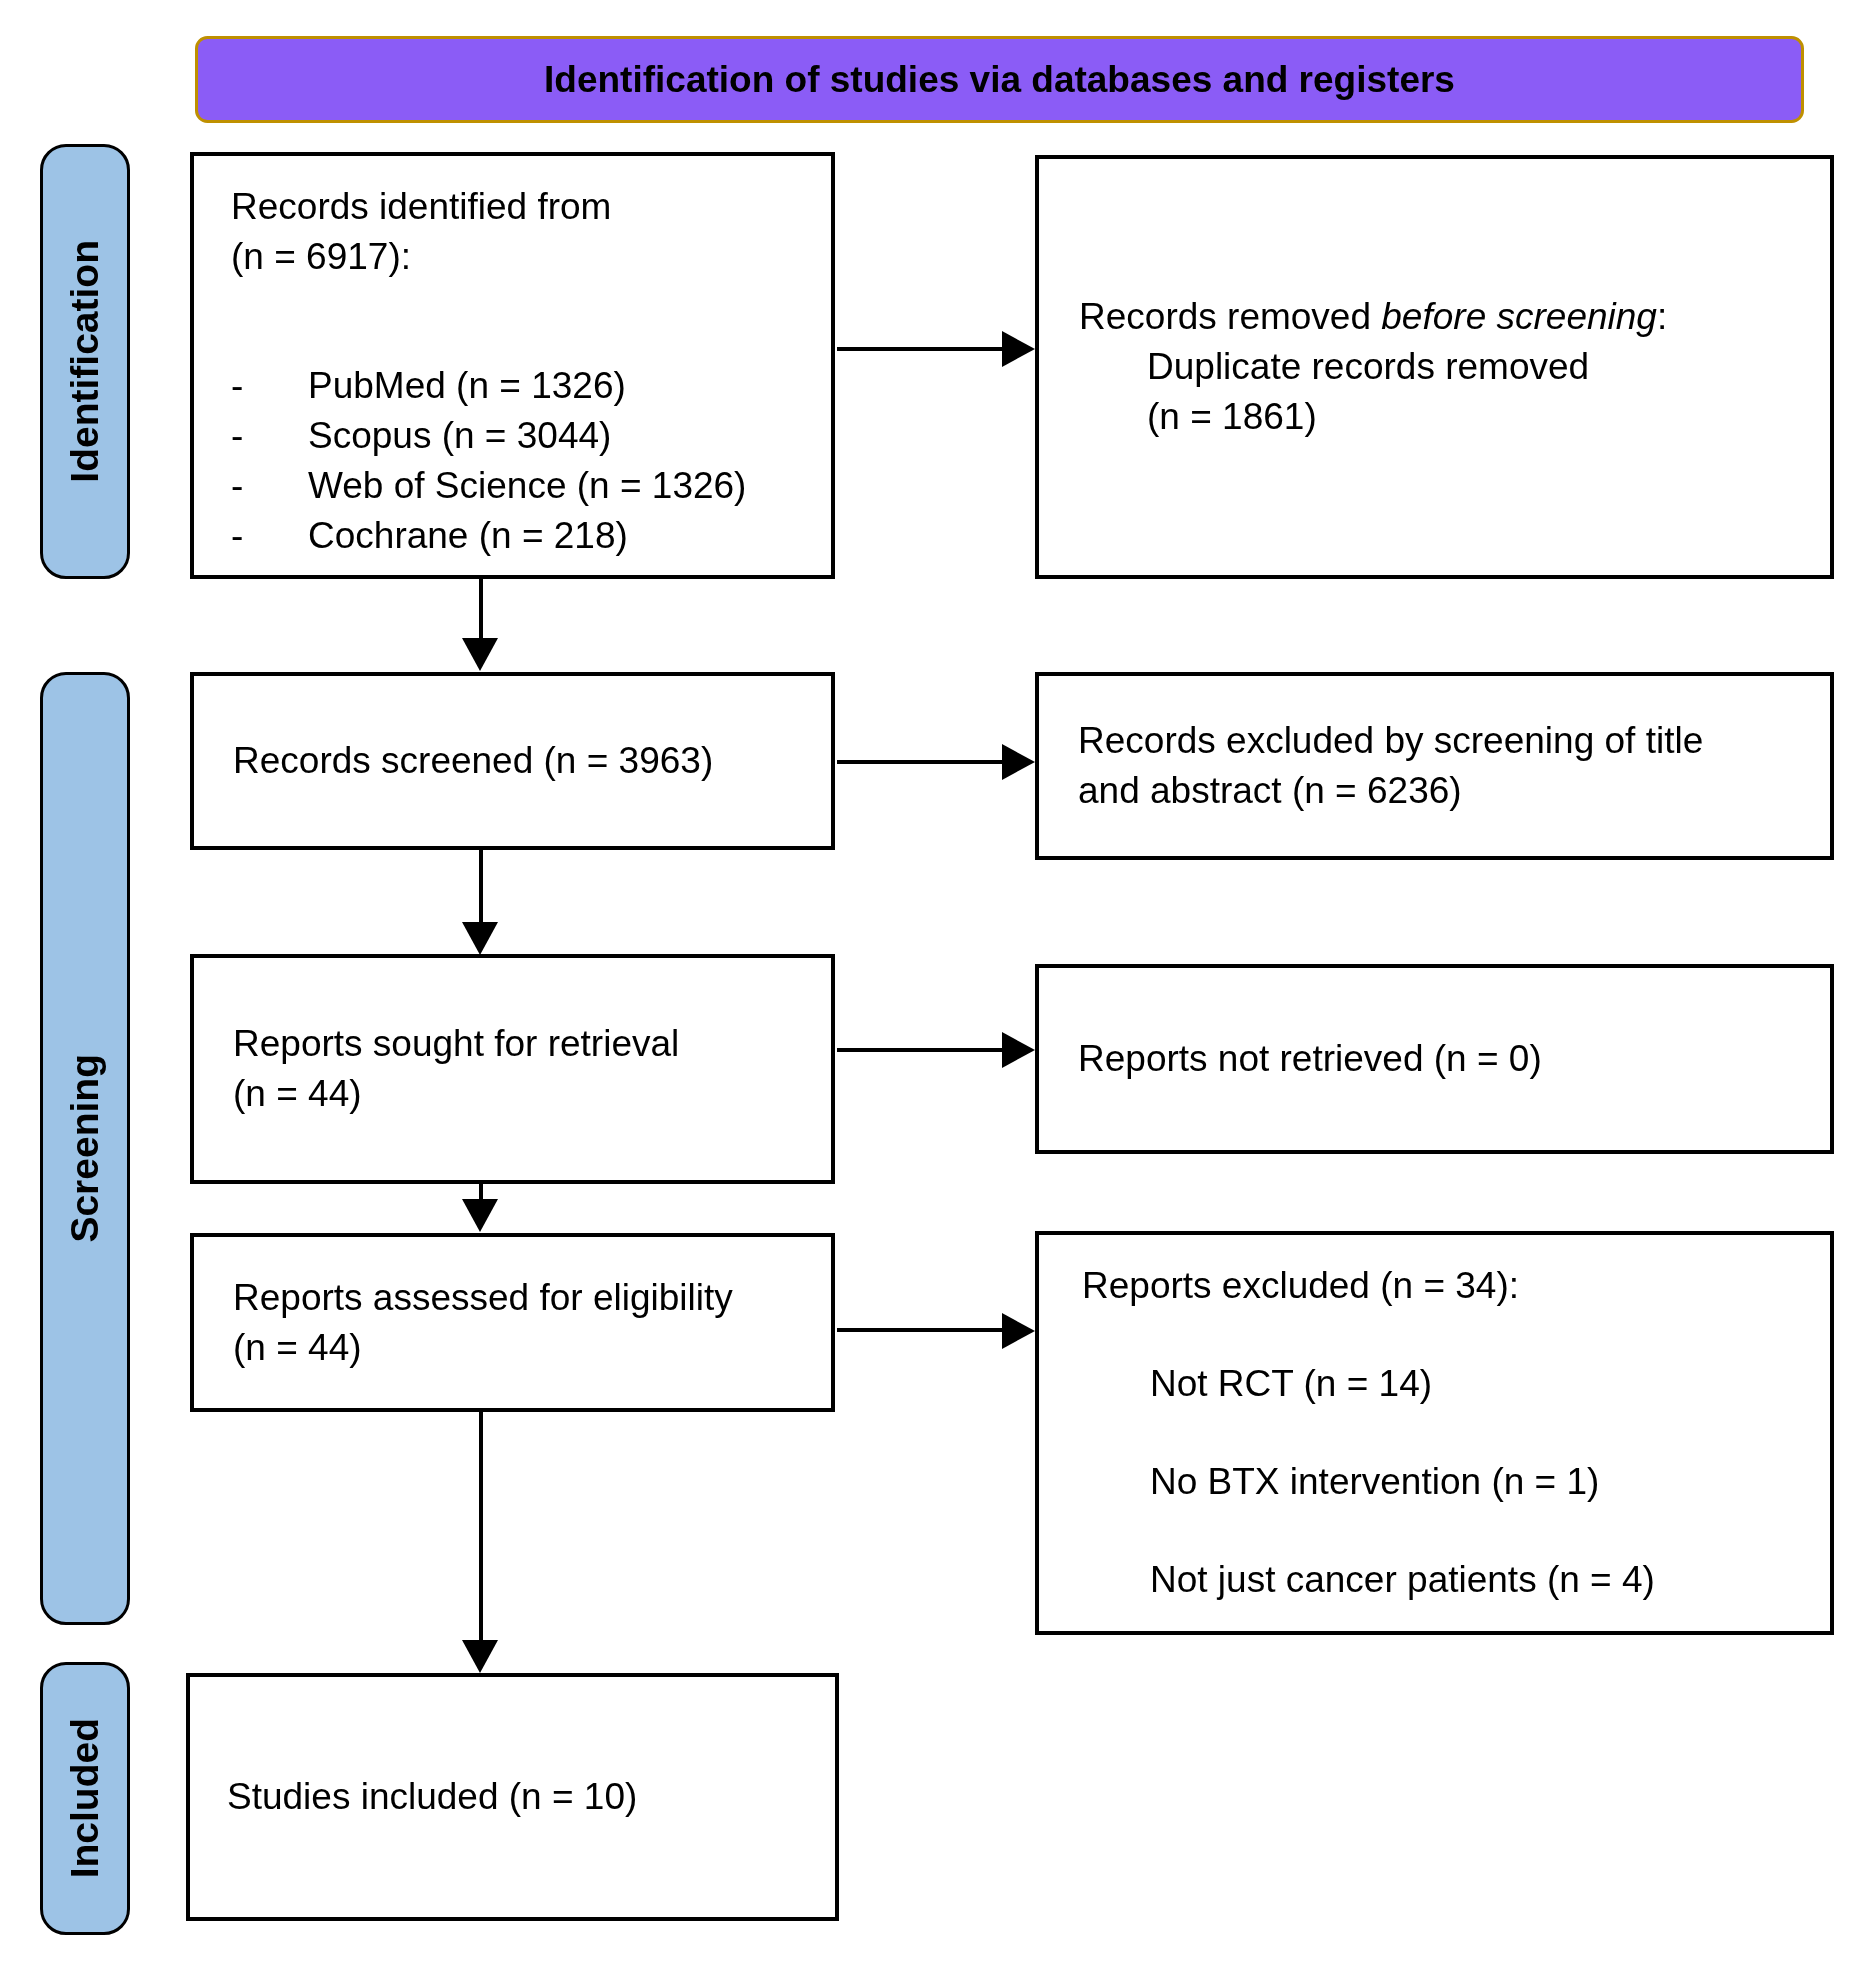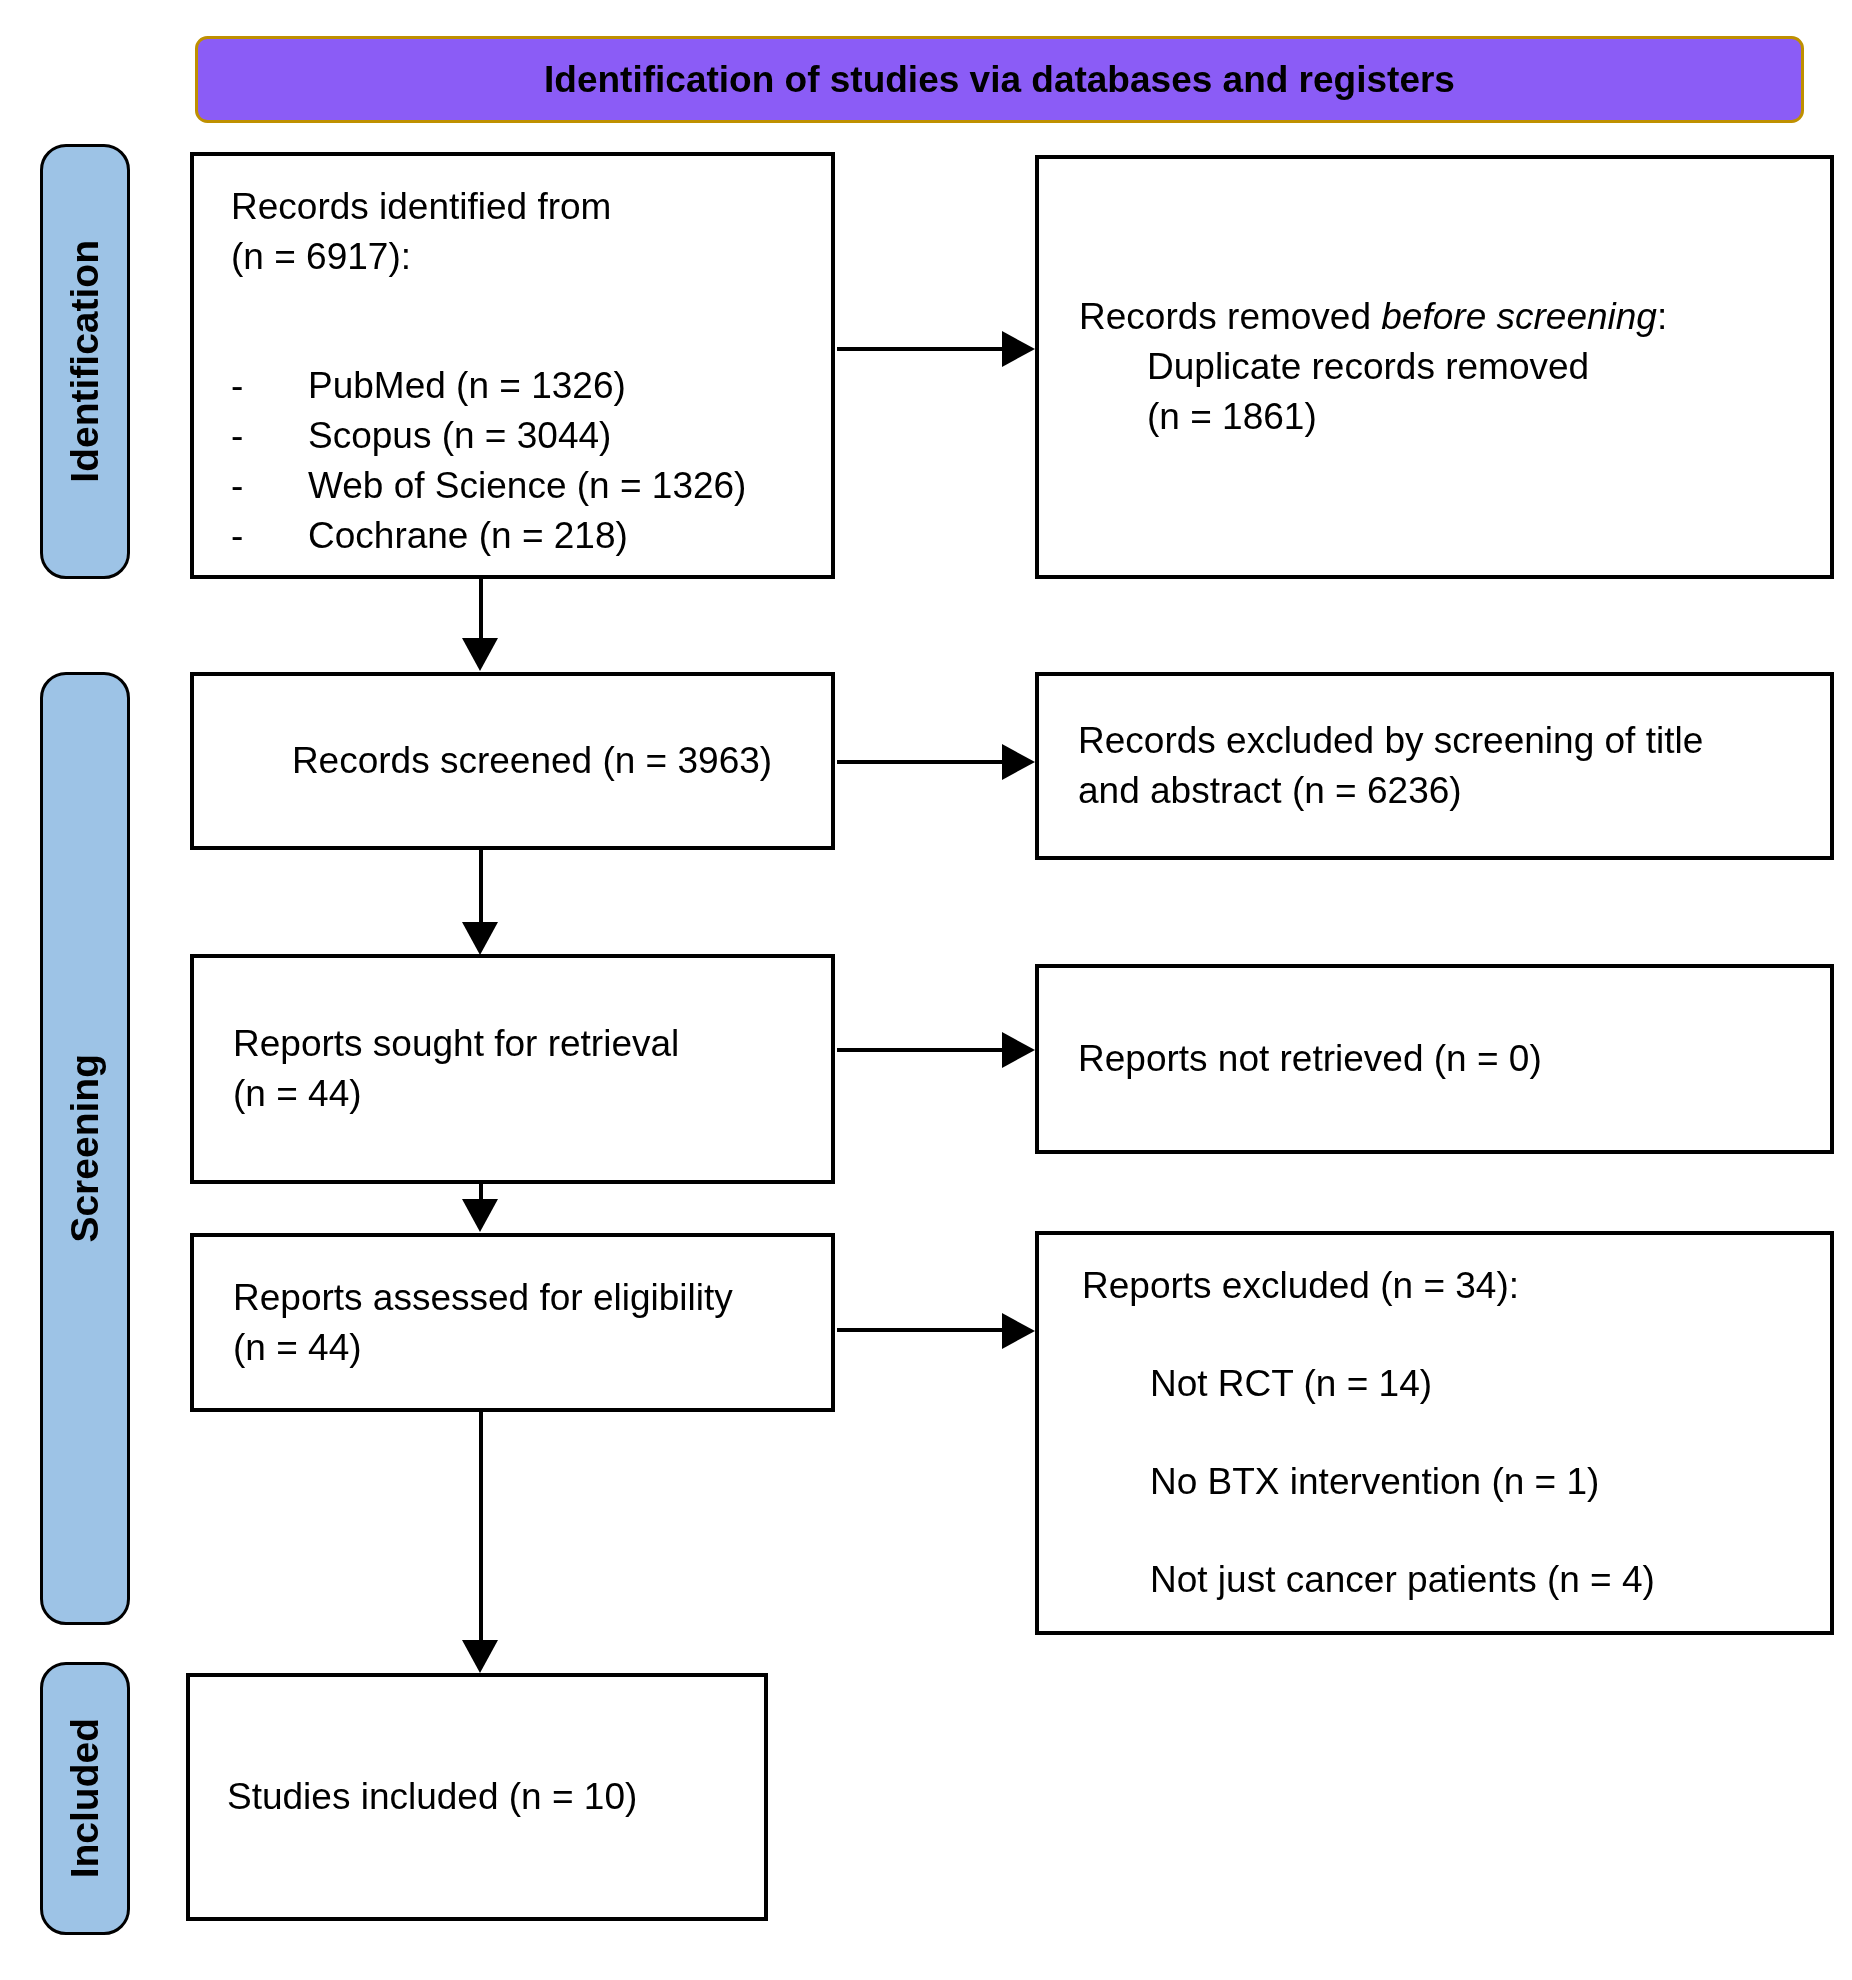--- a/index.html
+++ b/index.html
@@ -34,7 +34,7 @@
   }
   .box-records-identified { left: 190px;  top: 152px;  width: 645px;  height: 427px; padding: 26px 18.6px 0 37px; }
   .box-records-removed    { left: 1035px; top: 155px;  width: 799px; height: 424px; }
-  .box-records-screened   { left: 190px;  top: 672px;  width: 645px;  height: 178px; display: flex; align-items: center; padding-left: 39px; justify-content: center; }
+  .box-records-screened   { left: 190px;  top: 672px;  width: 645px;  height: 178px; display: flex; align-items: center; padding-left: 39px; }
   .box-records-excluded   { left: 1035px; top: 672px;  width: 799px; height: 188px; }
   .box-reports-sought     { left: 190px;  top: 954px; width: 645px;  height: 230px; }
   .box-reports-notretr    { left: 1035px; top: 964px; width: 799px; height: 190px; display: flex; align-items: center; padding-left: 39px; }

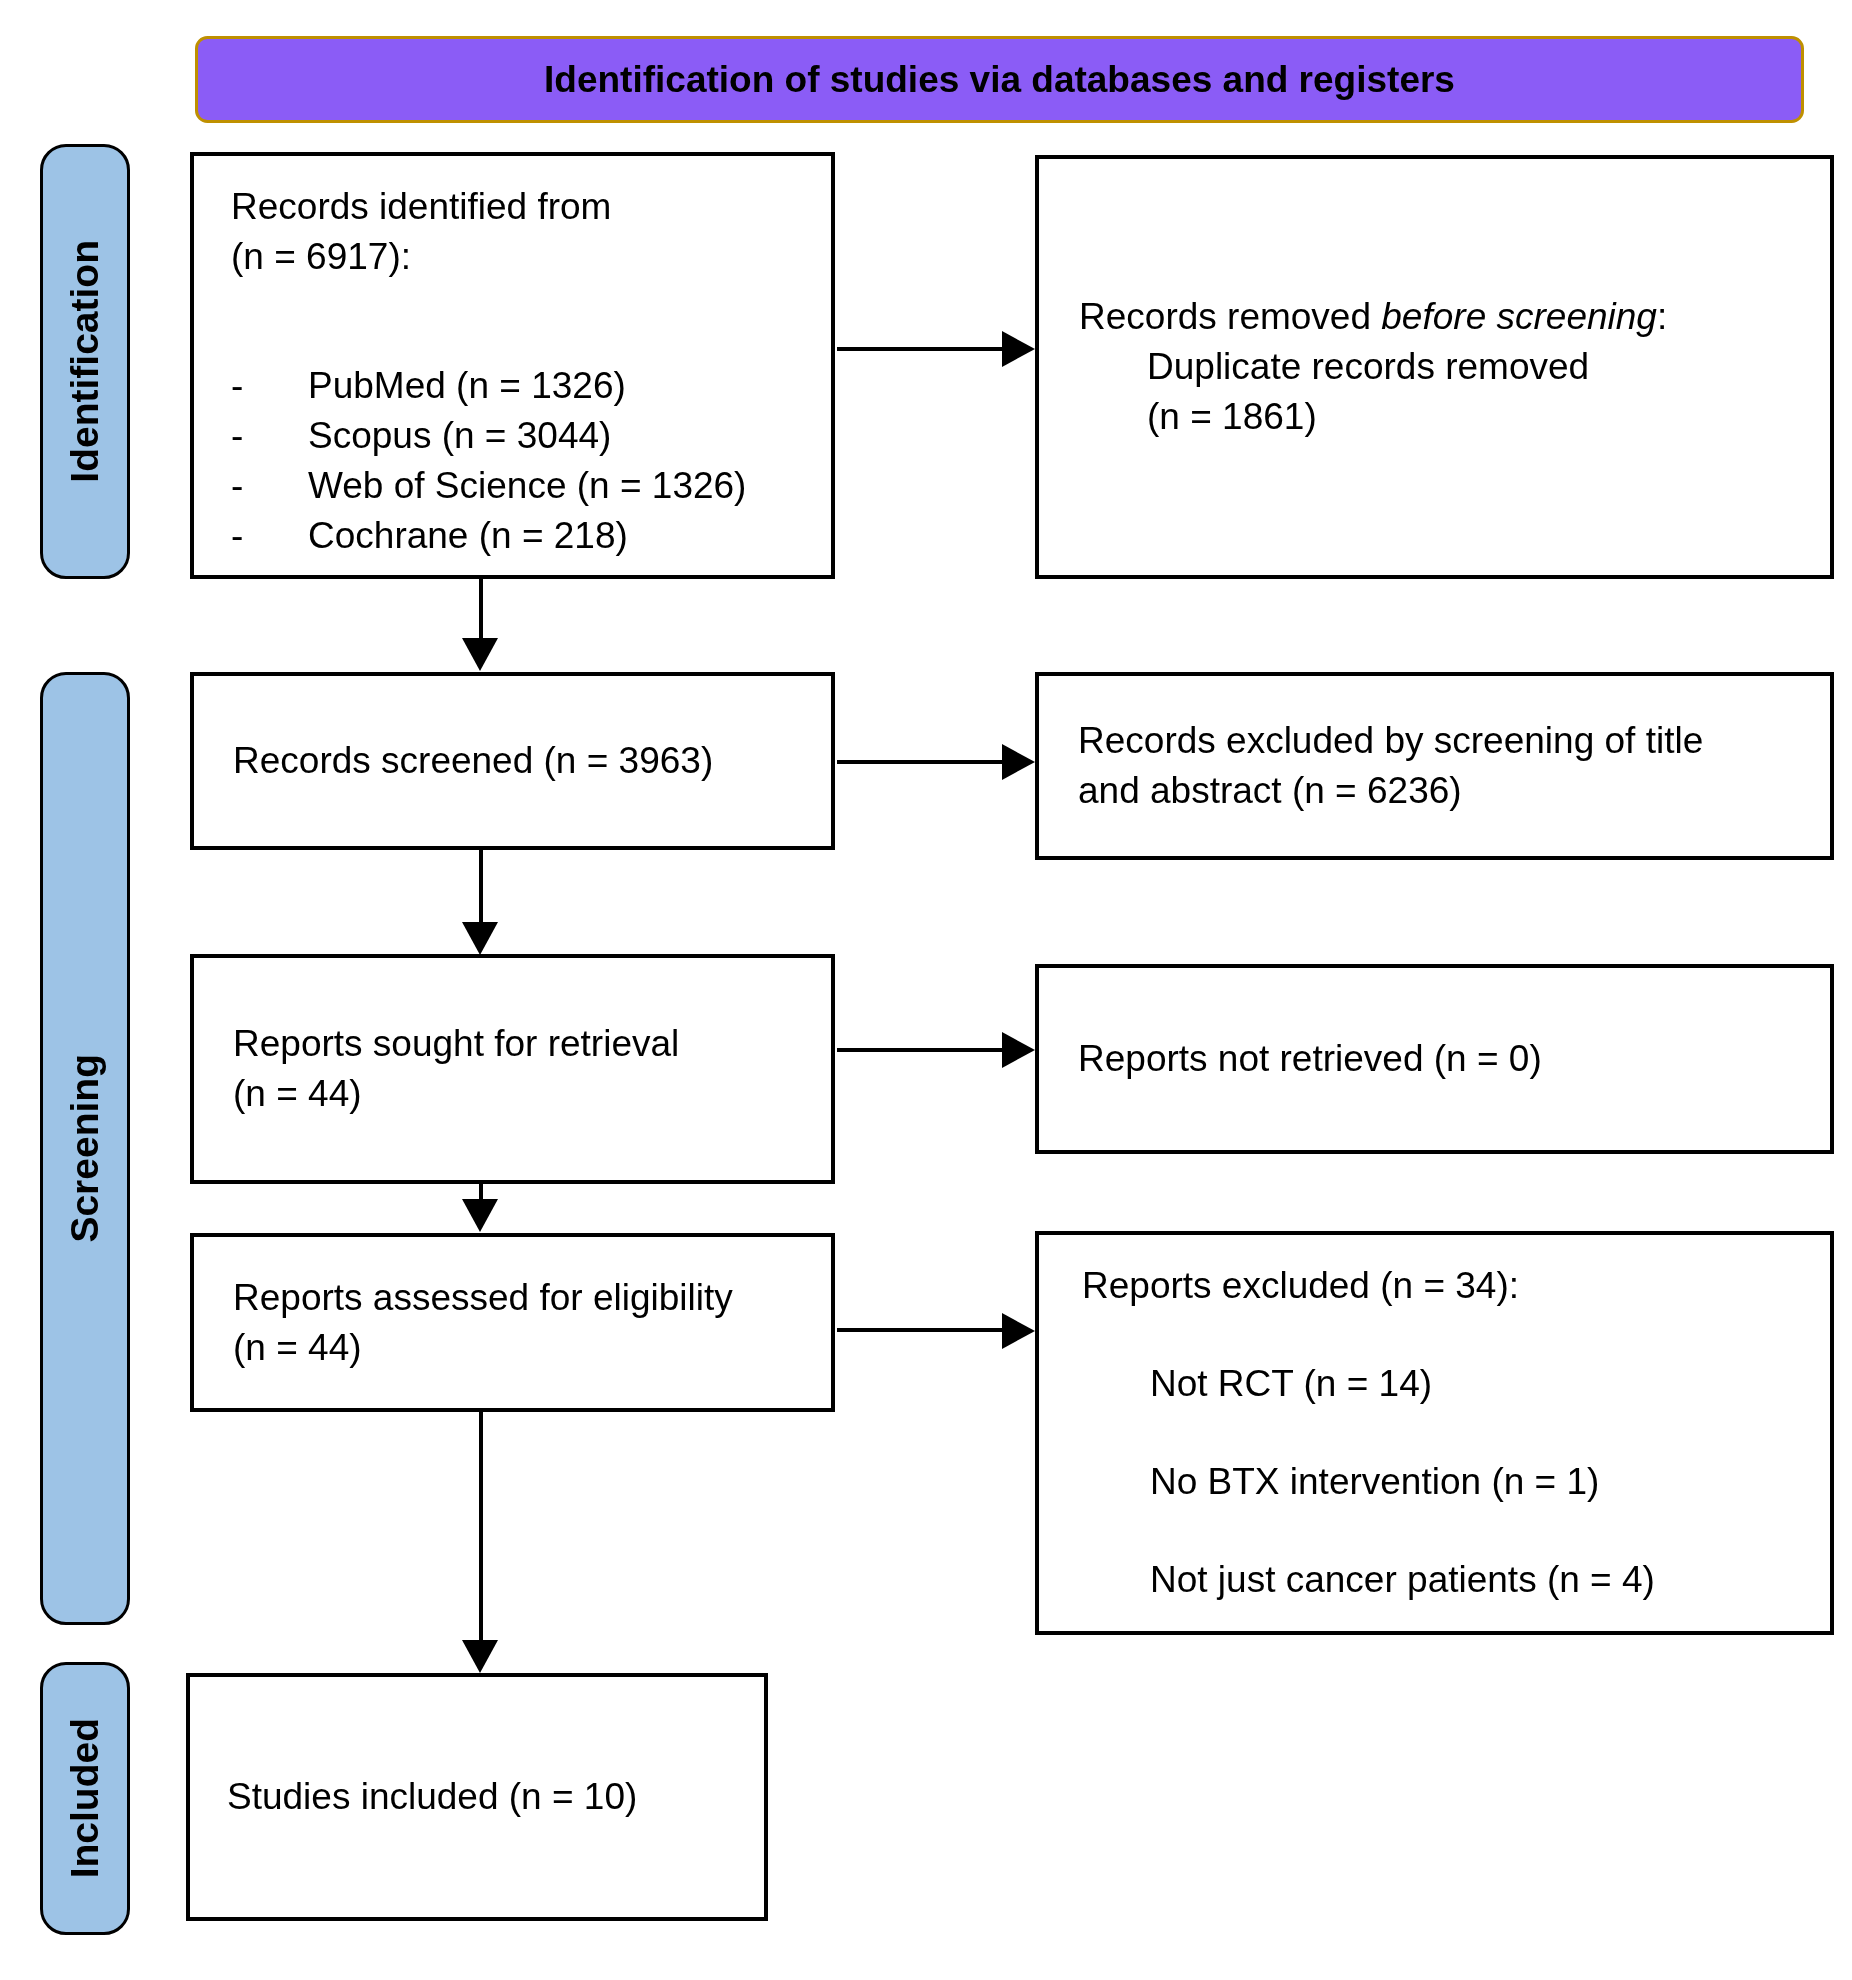--- a/index.html
+++ b/index.html
@@ -40,7 +40,7 @@
   .box-reports-notretr    { left: 1035px; top: 964px; width: 799px; height: 190px; display: flex; align-items: center; padding-left: 39px; }
   .box-reports-assessed   { left: 190px;  top: 1233px; width: 645px;  height: 179px; }
   .box-reports-excluded   { left: 1035px; top: 1231px; width: 799px; height: 404px; }
-  .box-studies-included   { left: 186px;  top: 1673px; width: 582px;  height: 248px; display: flex; align-items: center; padding-left: 37px; }
+  .box-studies-included   { left: 186px;  top: 1673px; width: 653px;  height: 248px; display: flex; align-items: center; padding-left: 37px; }
 
   .vcenter { height: 100%; display: flex; flex-direction: column; justify-content: center; }
   .pad-l52 { padding-left: 40px; padding-right: 23px; }

